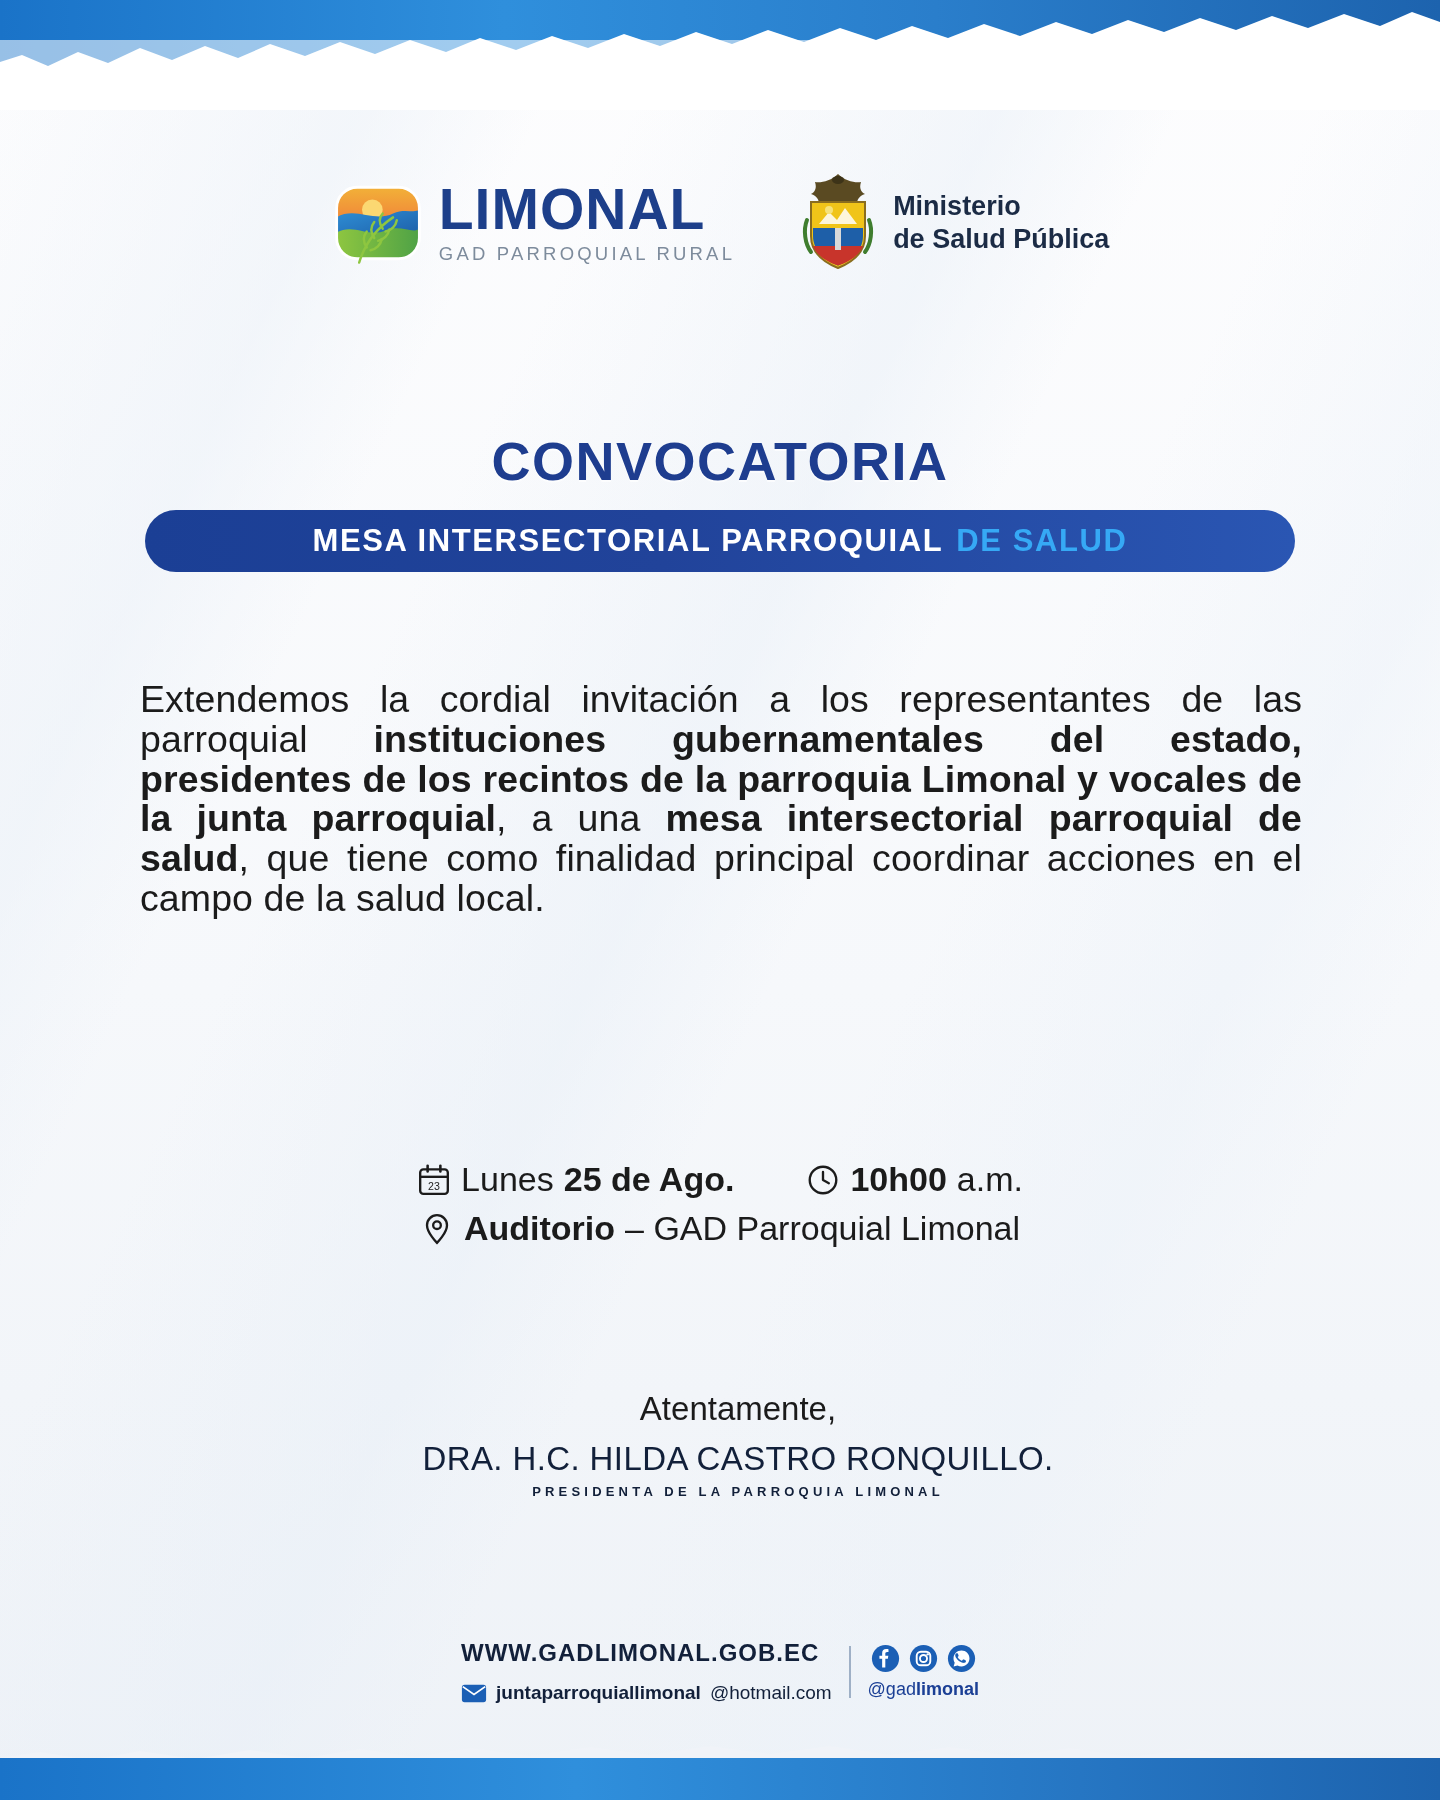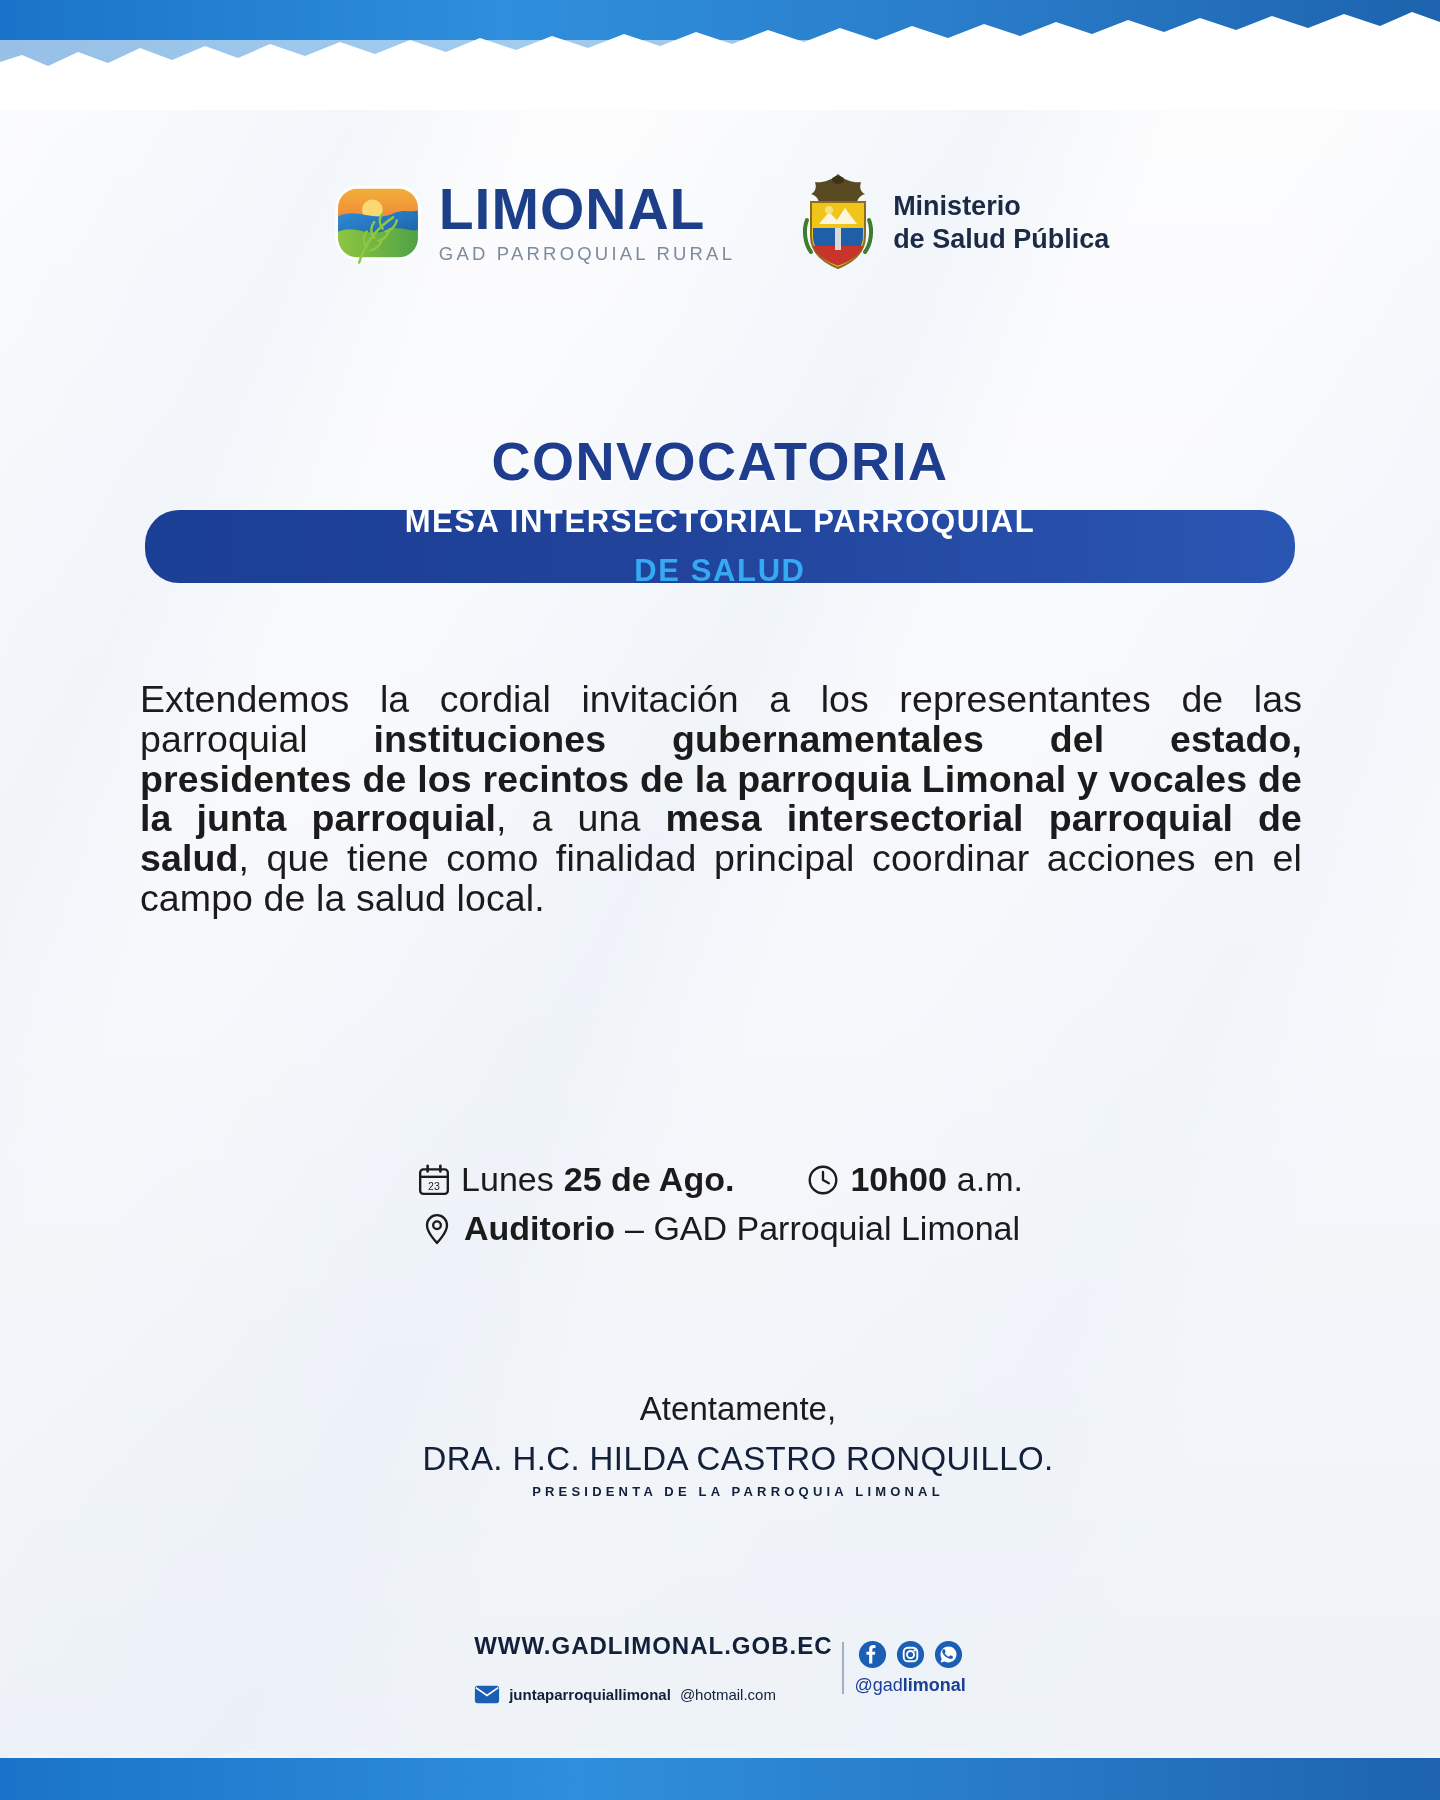--- a/index.html
+++ b/index.html
@@ -101,14 +101,13 @@
   .subtitle-bar {
     margin: 18px auto 0;
     width: 1150px;
-    height: 73px;
+    height: 62px;
     border-radius: 34px;
     background: linear-gradient(90deg, #1b3f95 0%, #21439a 45%, #2a56b3 100%);
     display: flex;
     align-items: center;
     justify-content: center;
     gap: 13px;
-    flex-direction: column;
   }
   .subtitle-main {
     font-size: 31px;

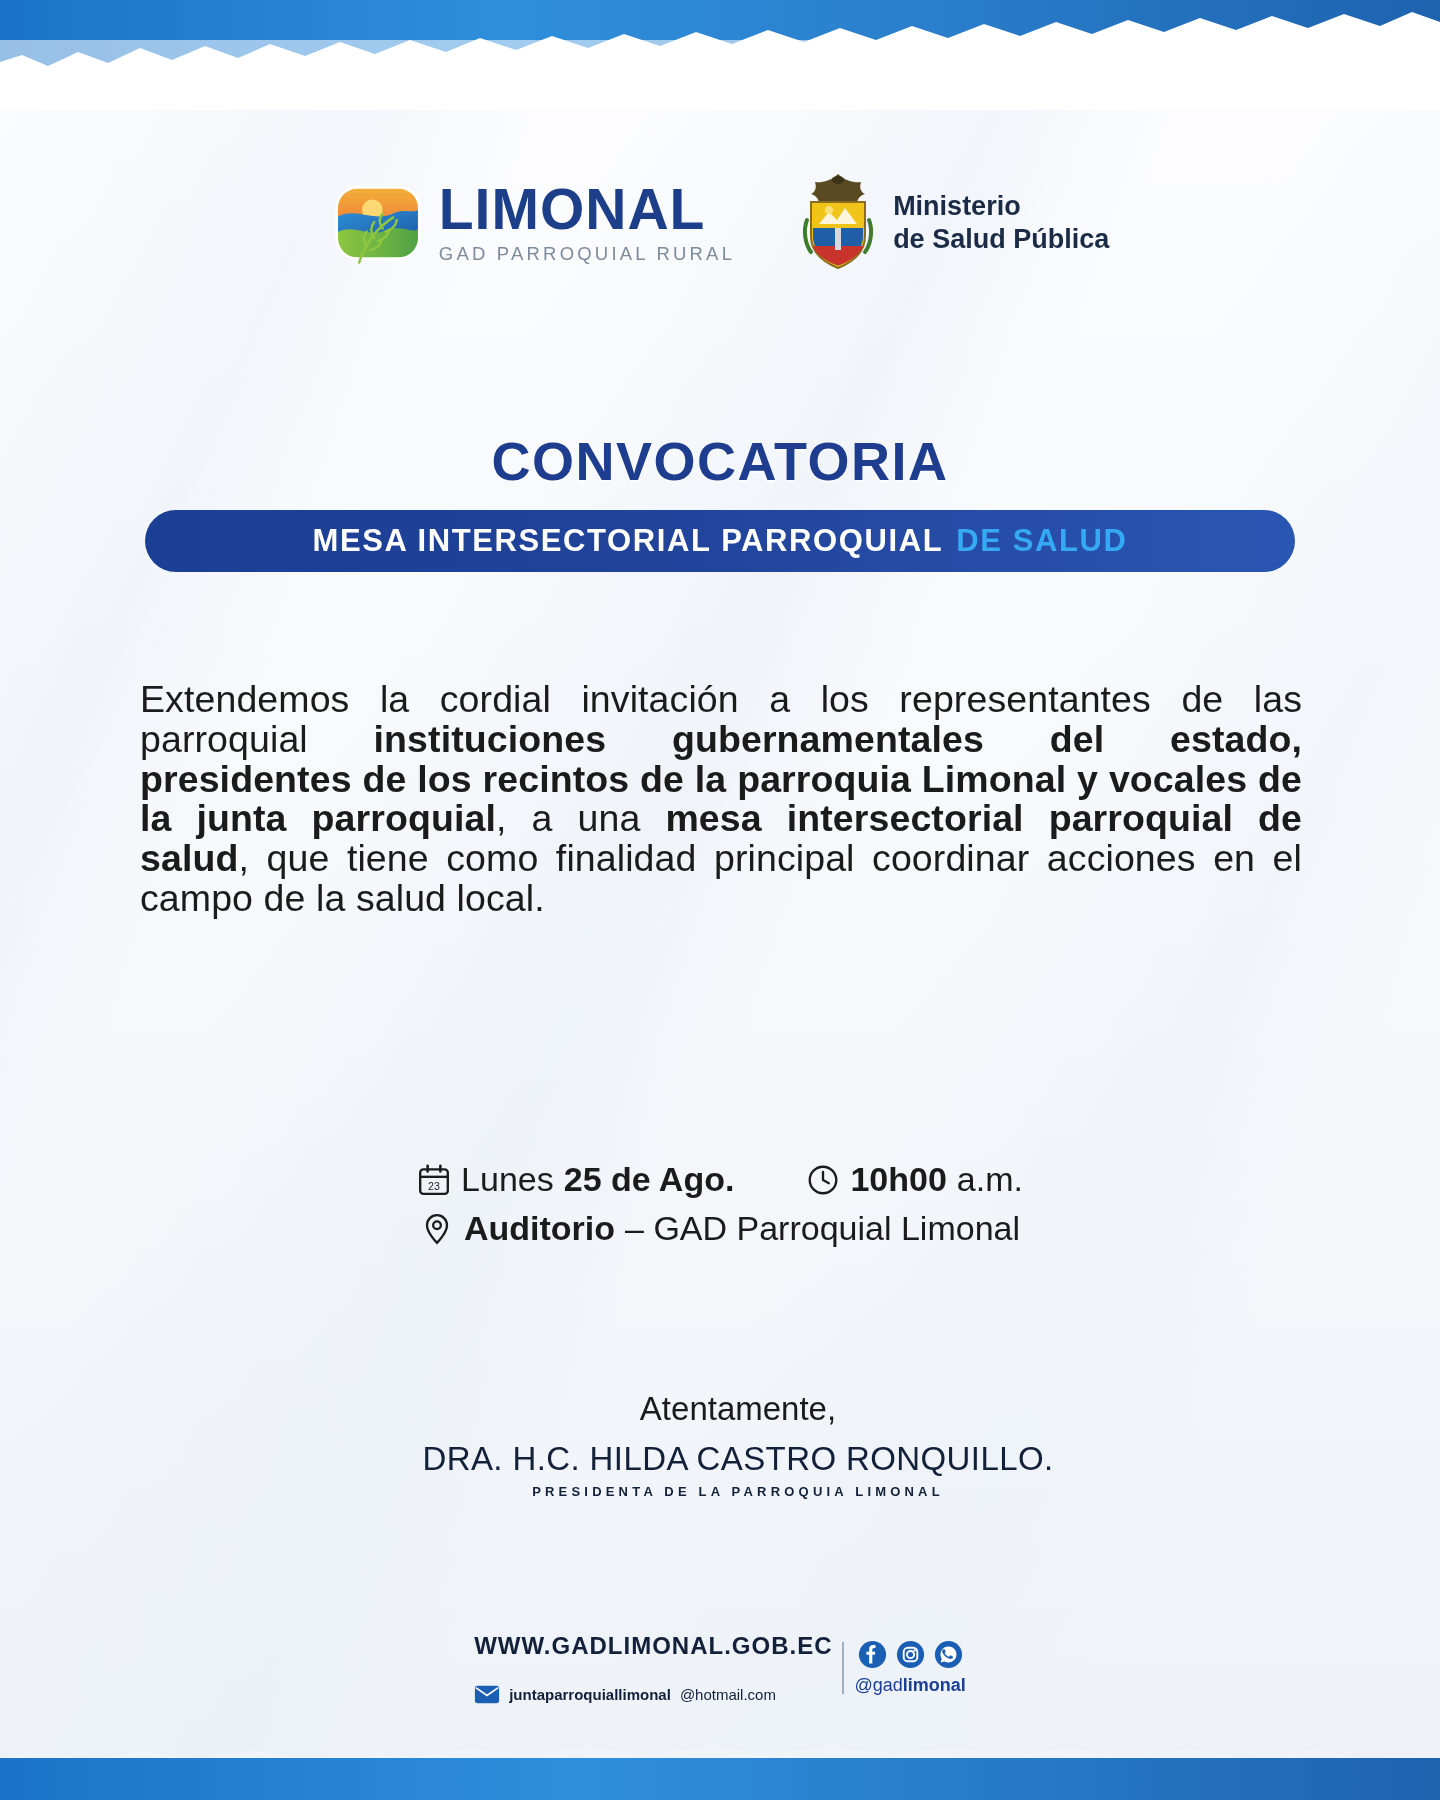--- a/index.html
+++ b/index.html
@@ -190,7 +190,7 @@
     display: flex;
     justify-content: center;
     align-items: center;
-    gap: 10px;
+    gap: 17px;
   }
   .footer-left { text-align: left; }
   .footer-web {

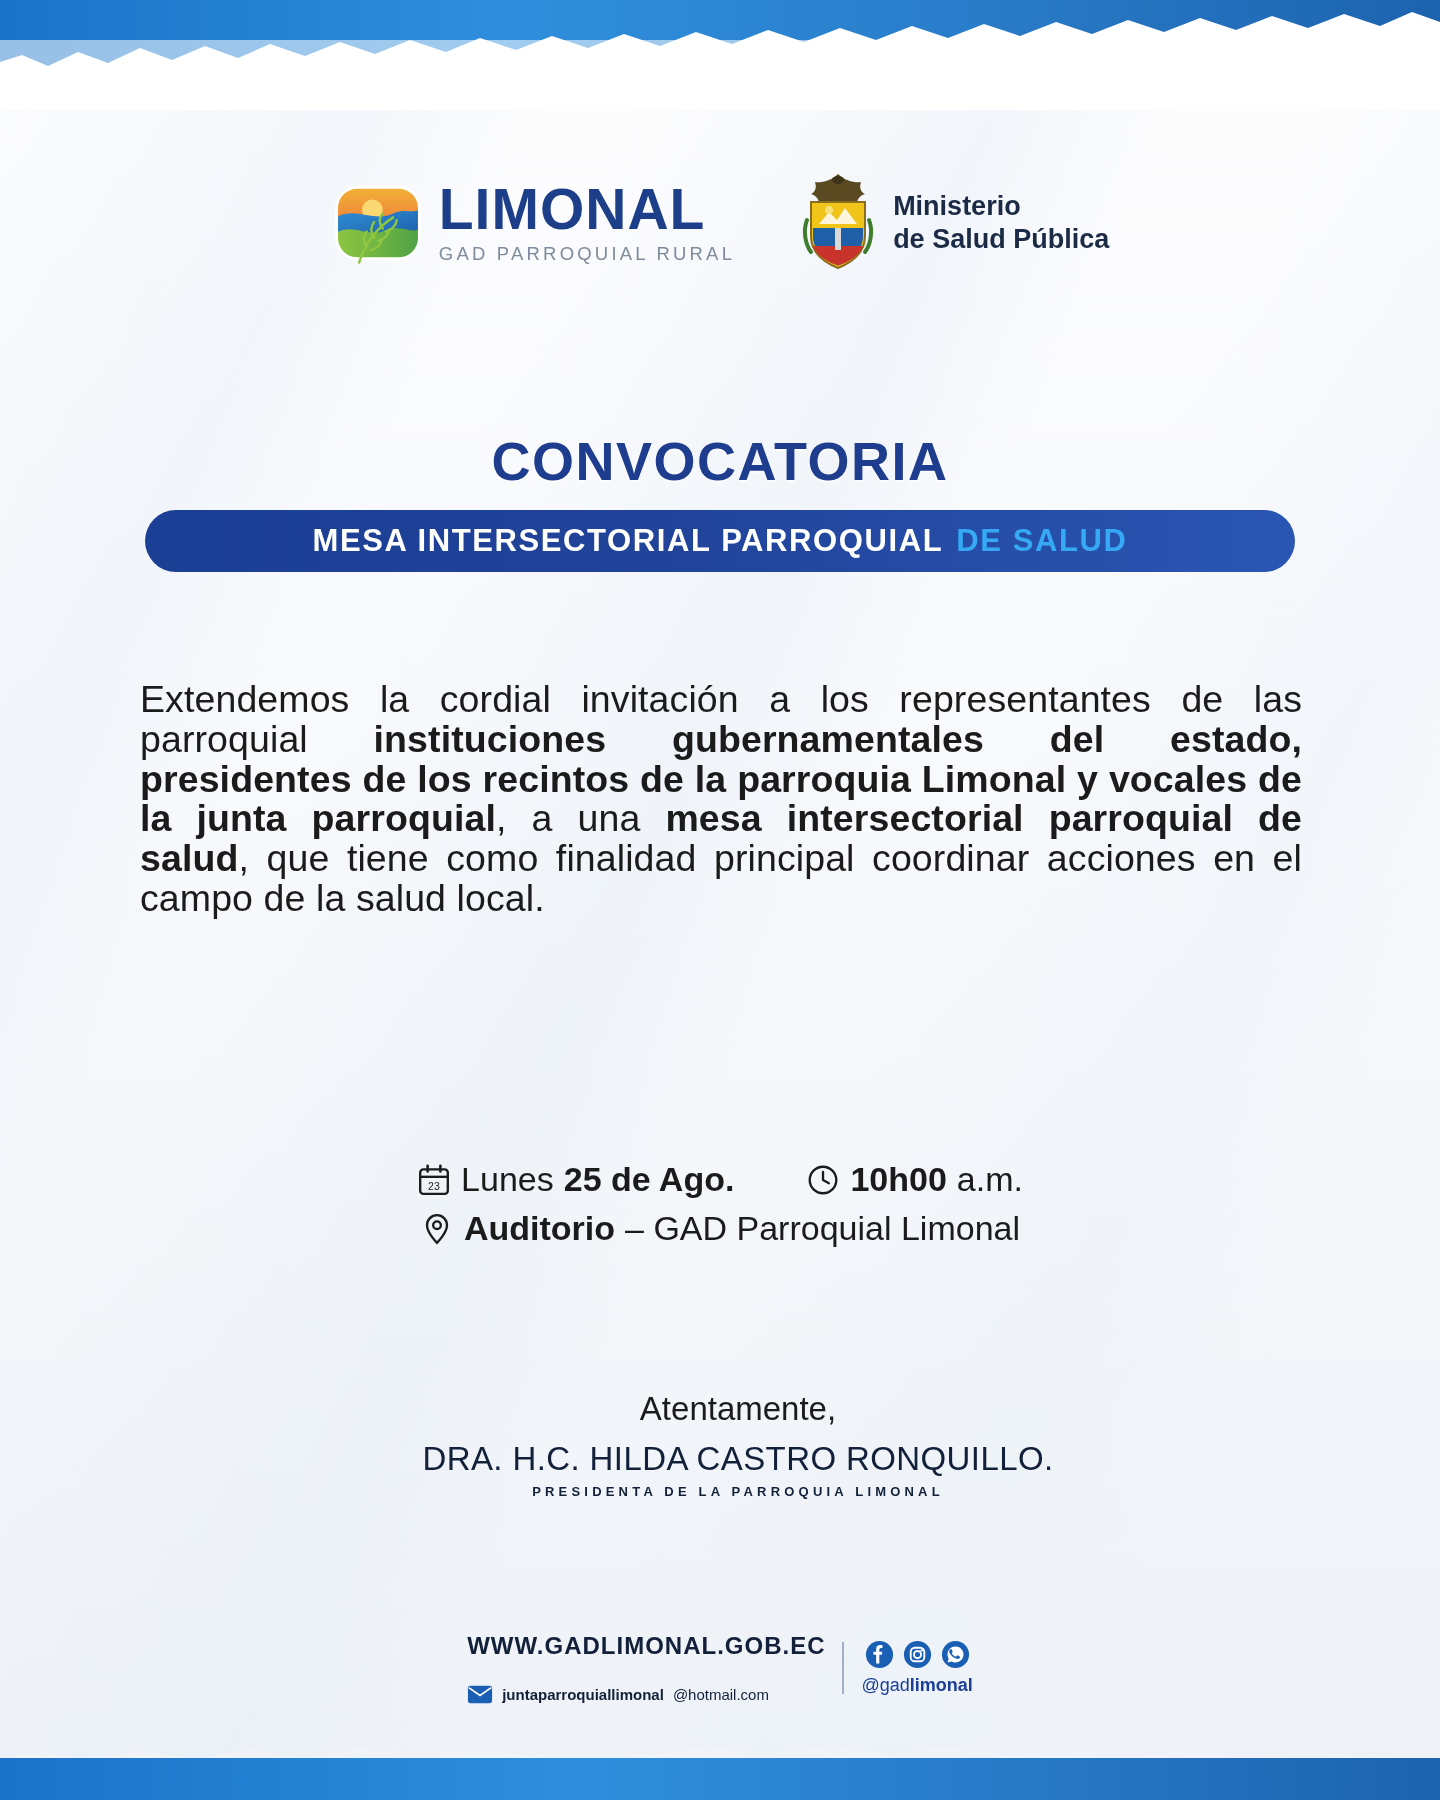--- a/index.html
+++ b/index.html
@@ -200,11 +200,11 @@
     color: #12203a;
   }
   .footer-mail {
-    margin-top: 25px;
+    margin-top: 15px;
     display: flex;
     align-items: center;
     gap: 9px;
-    font-size: 15px;
+    font-size: 19px;
     color: #12203a;
   }
   .footer-mail .m-bold { font-weight: bold; }

